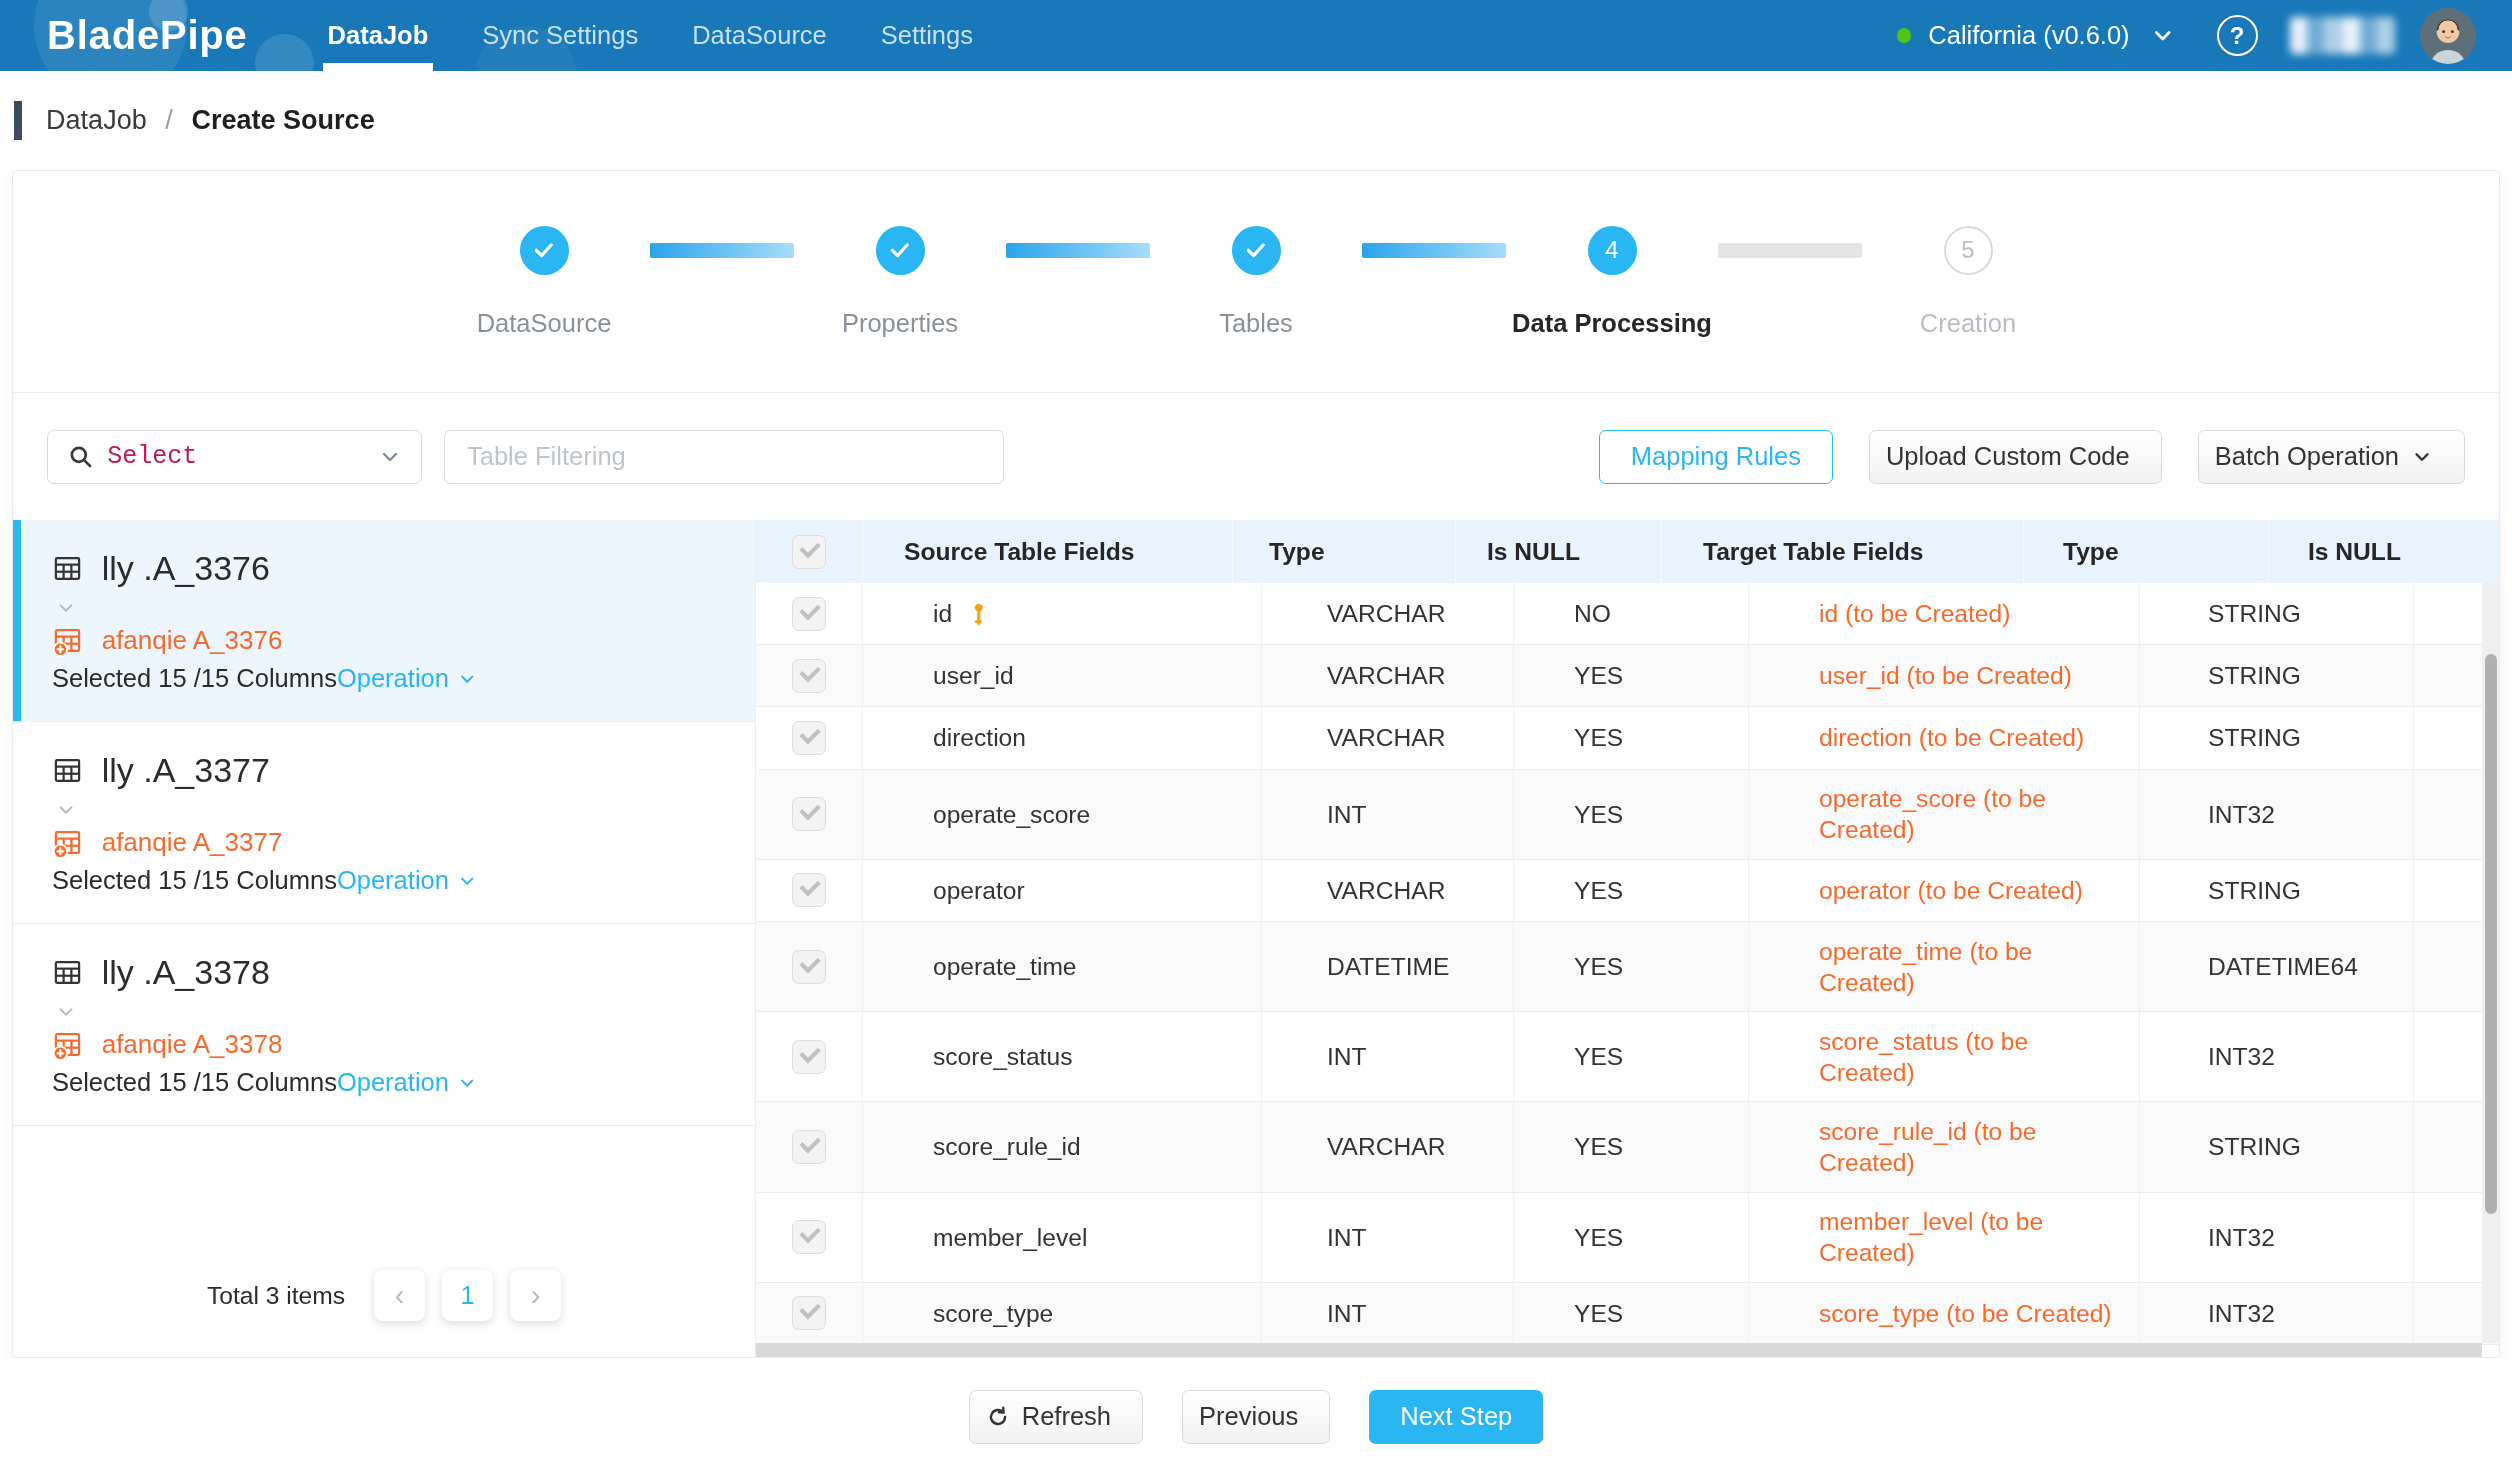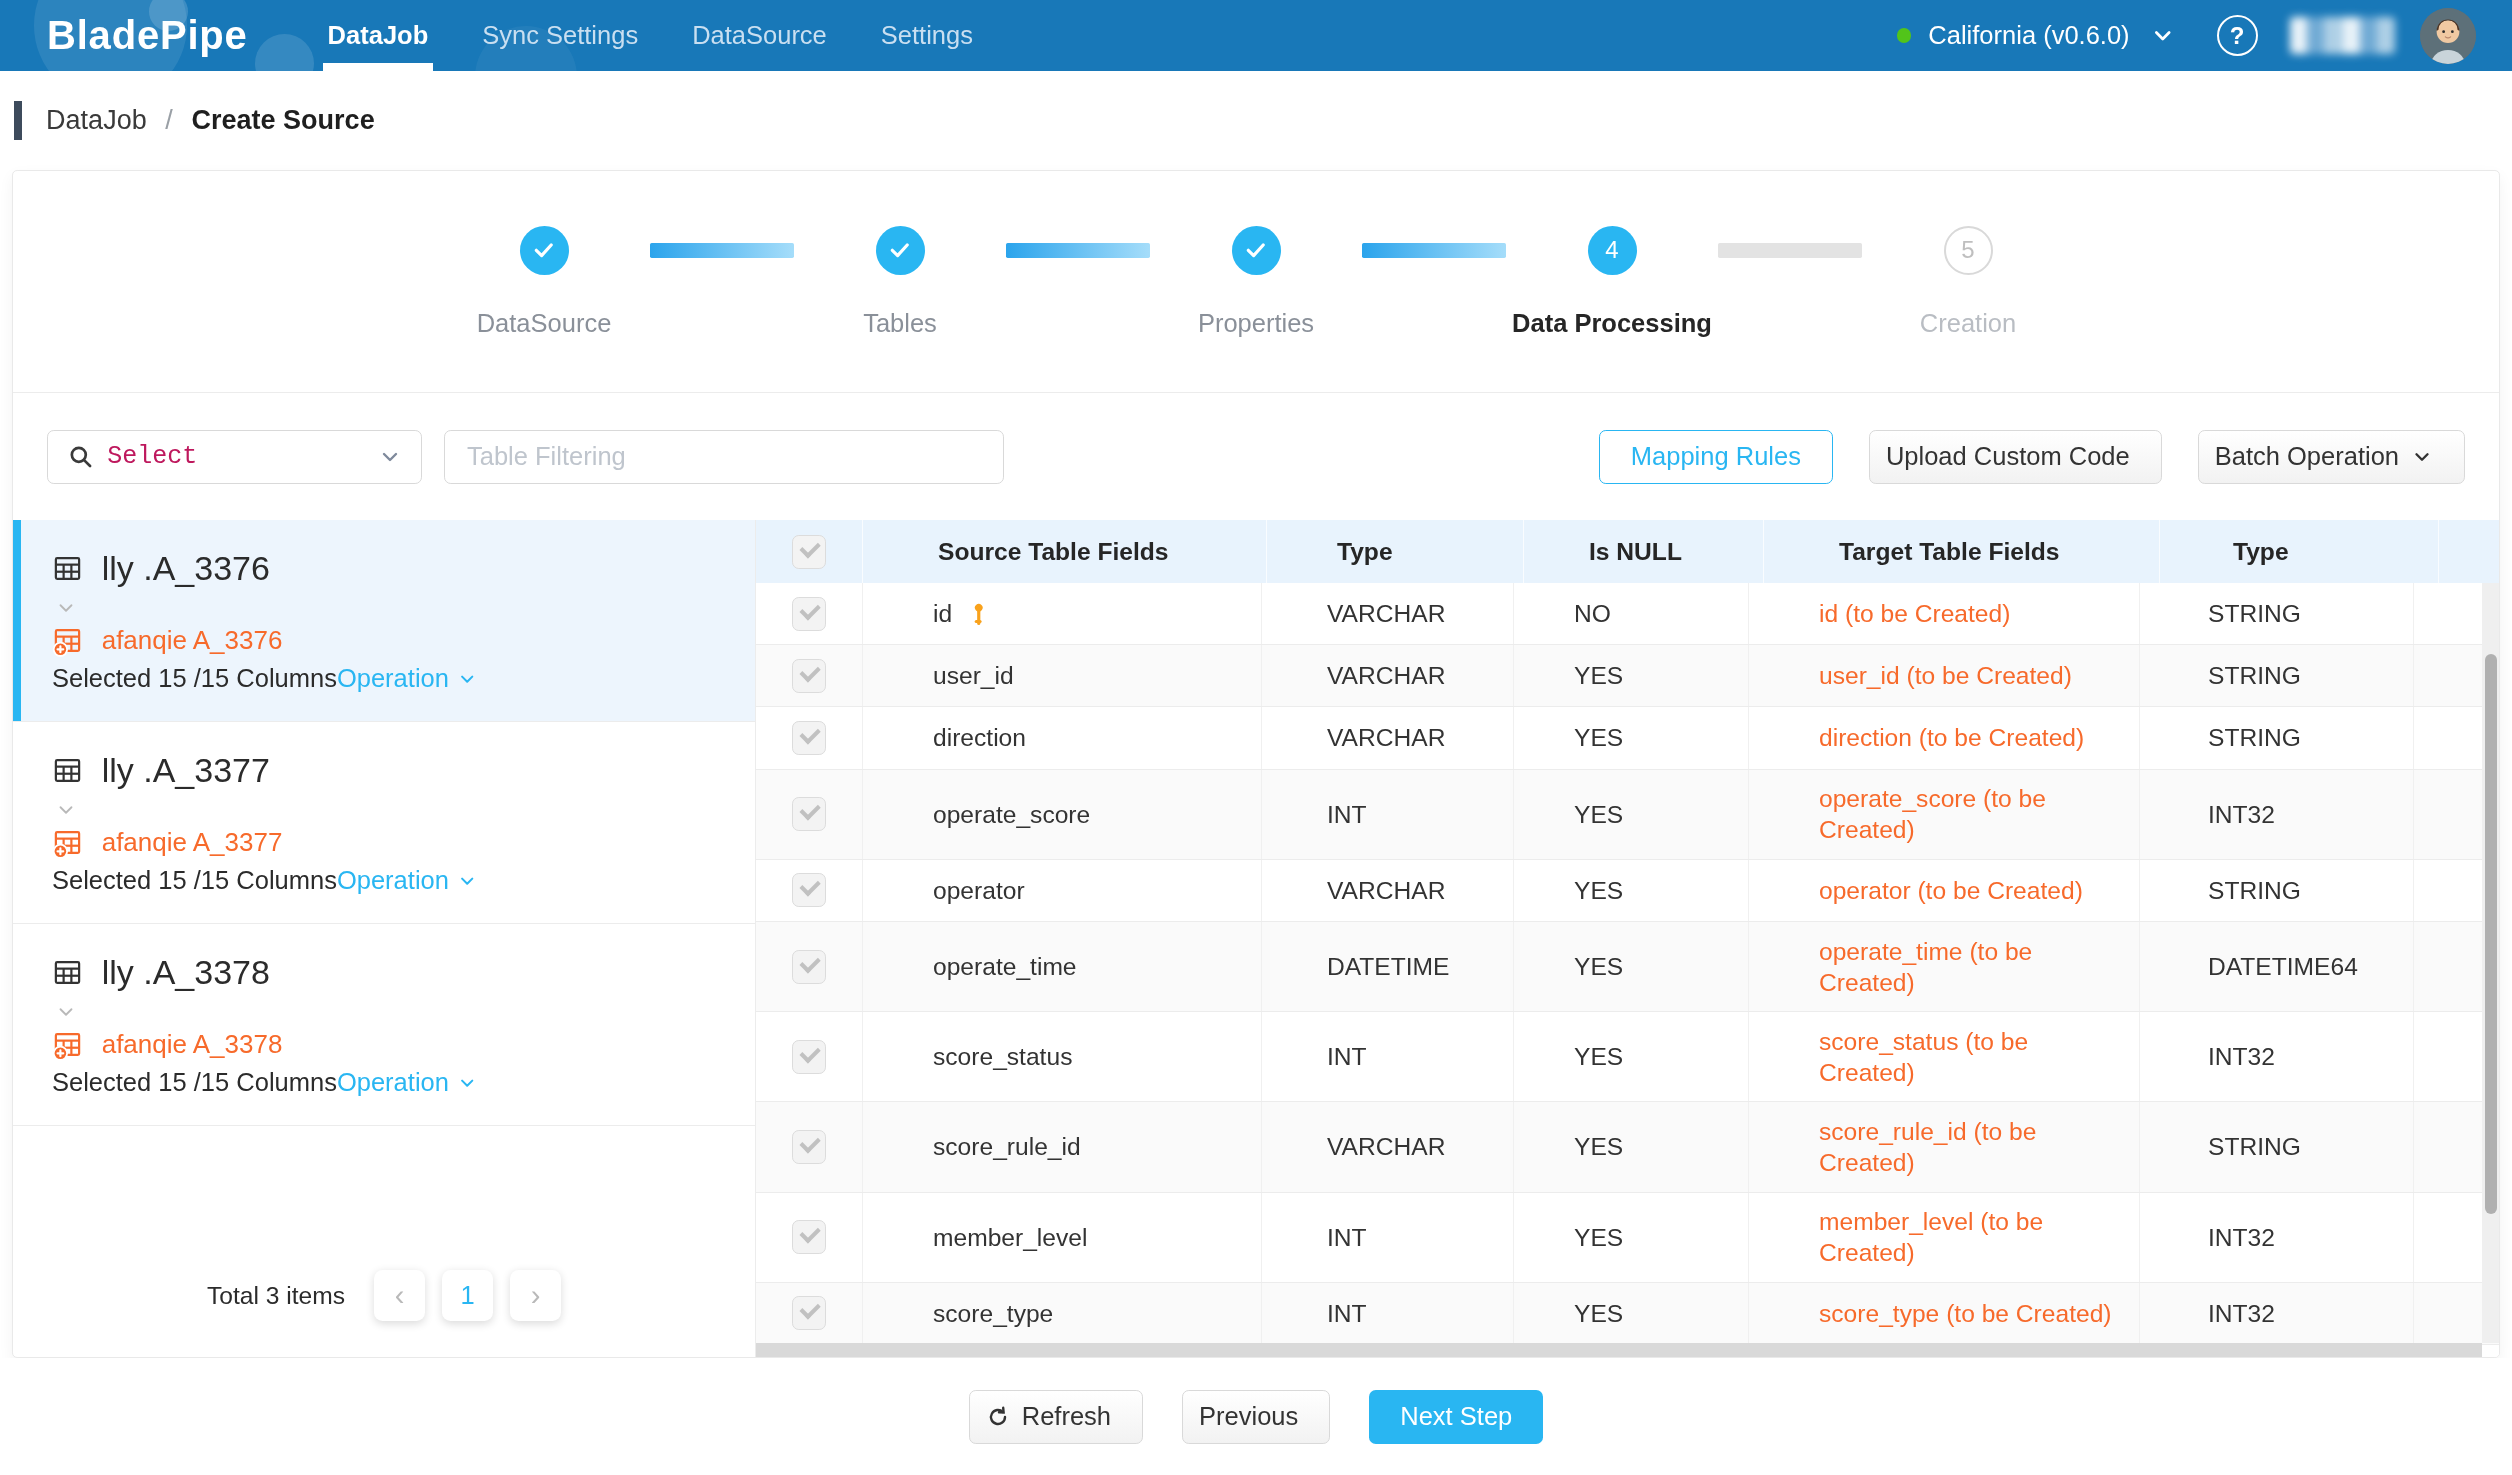--- a/index.html
+++ b/index.html
@@ -203,7 +203,7 @@
               </svg>
 
             </div>
-            <div class="step-label">Tables</div>
+            <div class="step-label">Properties</div>
           </div>
         </div>
         <div class="step done">
@@ -215,7 +215,7 @@
               </svg>
 
             </div>
-            <div class="step-label">Properties</div>
+            <div class="step-label">Tables</div>
           </div>
         </div>
         <div class="step active">

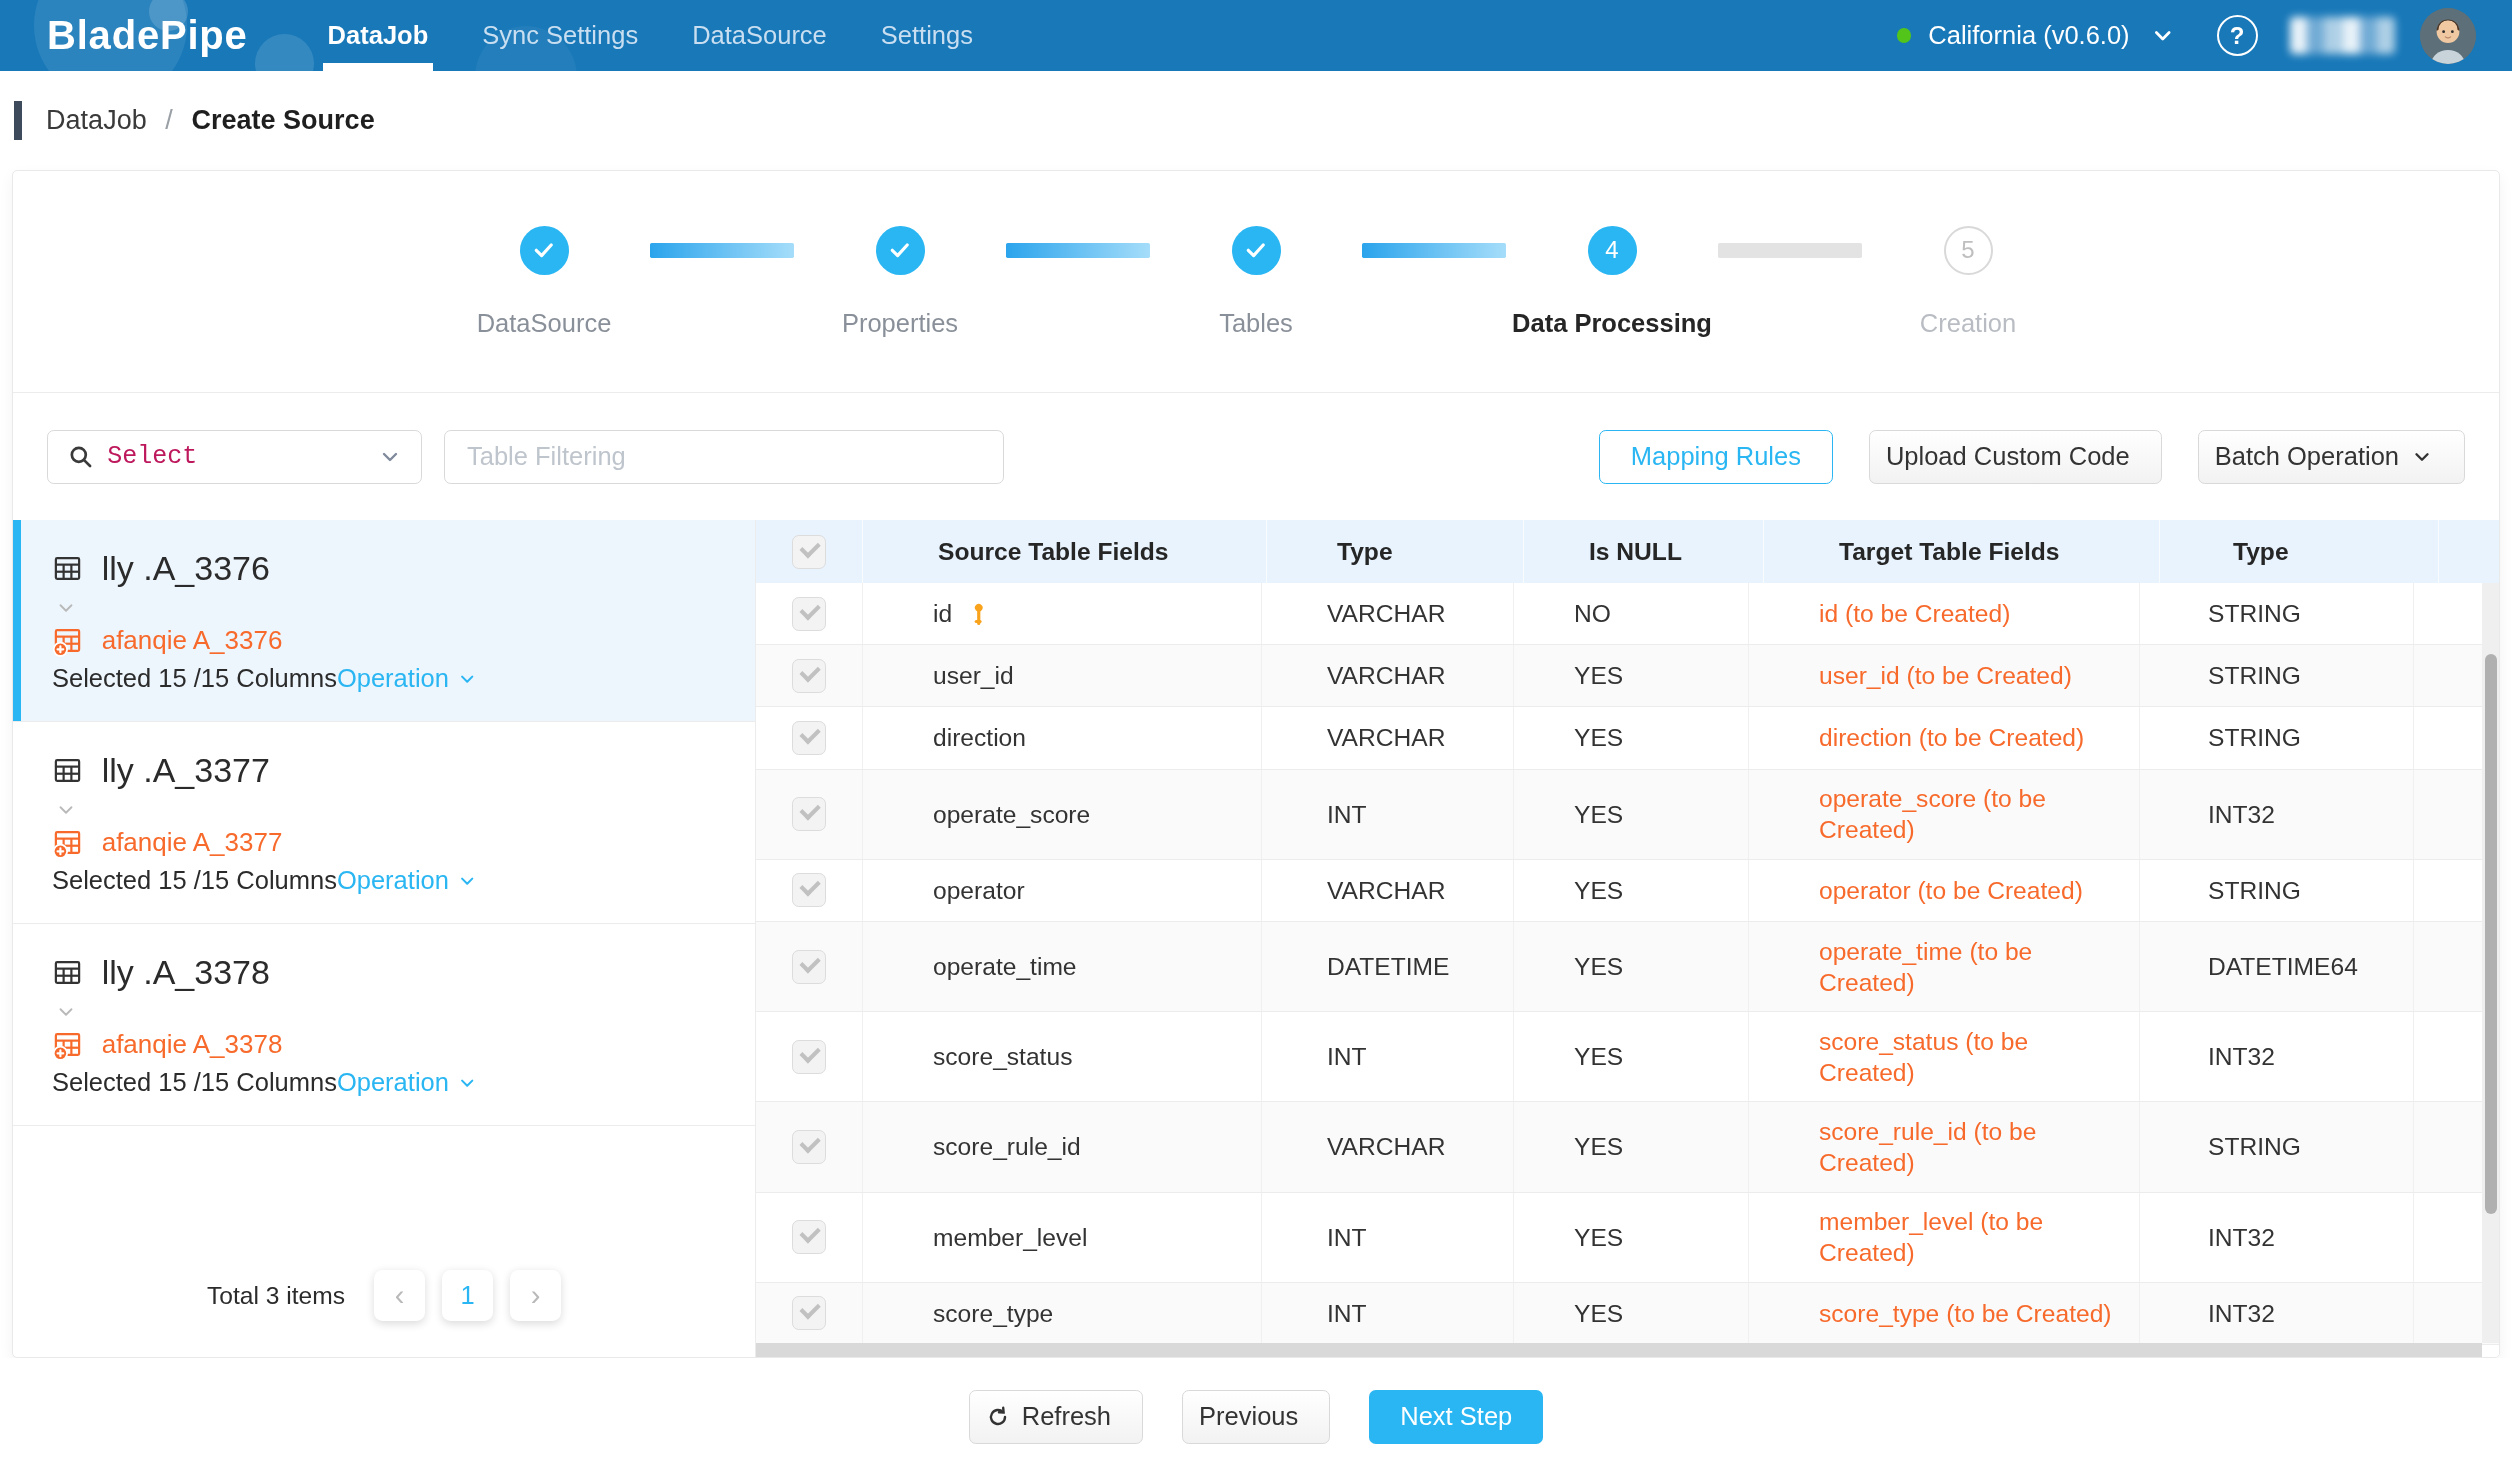--- a/index.html
+++ b/index.html
@@ -95,7 +95,7 @@
 
   
   .tbl { flex:1; position:relative; display:flex; flex-direction:column; overflow:hidden; background:#fff; }
-  .tbl-header { display:flex; background:#e8f3fd; height:63px; min-height:63px; align-items:flex-end;gap:34px; }
+  .tbl-header { display:flex; background:#e8f3fd; height:63px; min-height:63px; align-items:flex-end; }
   .hcell { font-weight:bold; font-size:24.6px; color:#262626; height:100%; display:flex; align-items:center; border-right:1.7px solid rgba(255,255,255,.75); }
   .tbl-body { flex:1; overflow:hidden; }
   .trow { display:flex; align-items:stretch; border-bottom:1.7px solid #ececec; background:#fff;gap:29px; }

